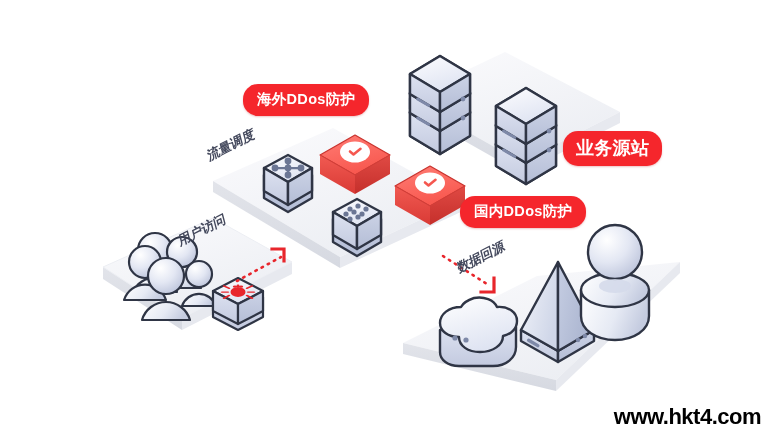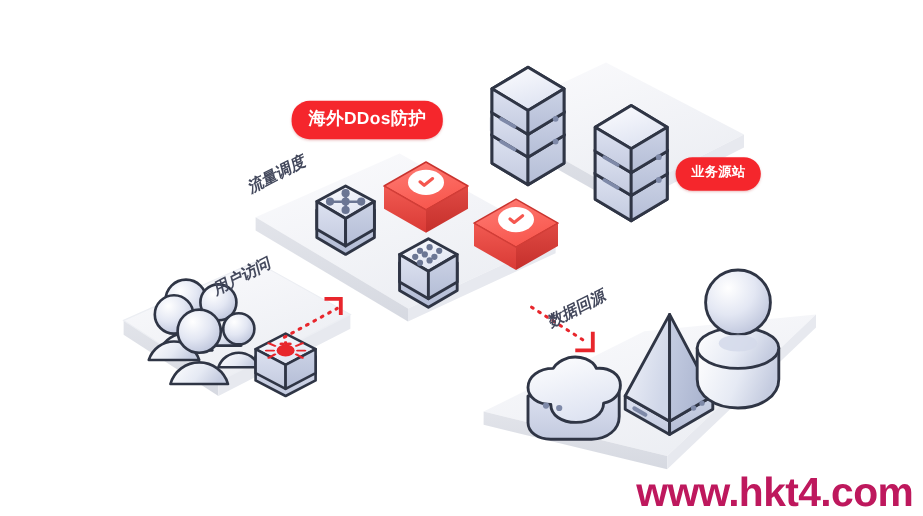--- a/index.html
+++ b/index.html
@@ -28,7 +28,7 @@
     box-shadow:0 1px 2px rgba(180,20,25,.25);
     text-align:center;
   }
-  .badge.small{font-size:11px;padding:8px 13px 9px 13px;}
+  .badge.small{font-size:18px;padding:8px 13px 9px 13px;}
 
   
   .isolabel{

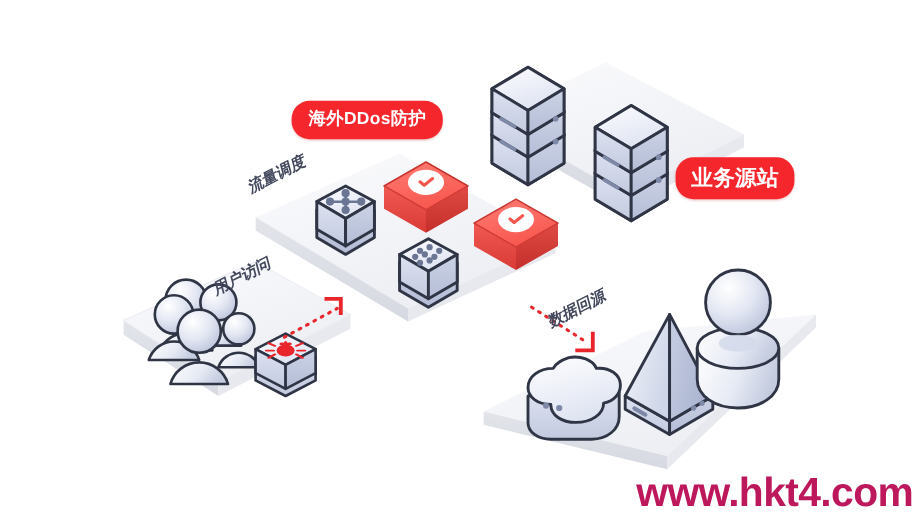--- a/index.html
+++ b/index.html
@@ -346,6 +346,7 @@
 
   <div class="badge" style="left:243px;top:84px;">海外DDos防护</div>
 
+  <div class="badge" style="left:460px;top:196px;">国内DDos防护</div>
 
   <div class="badge small" style="left:563px;top:131px;">业务源站</div>
 

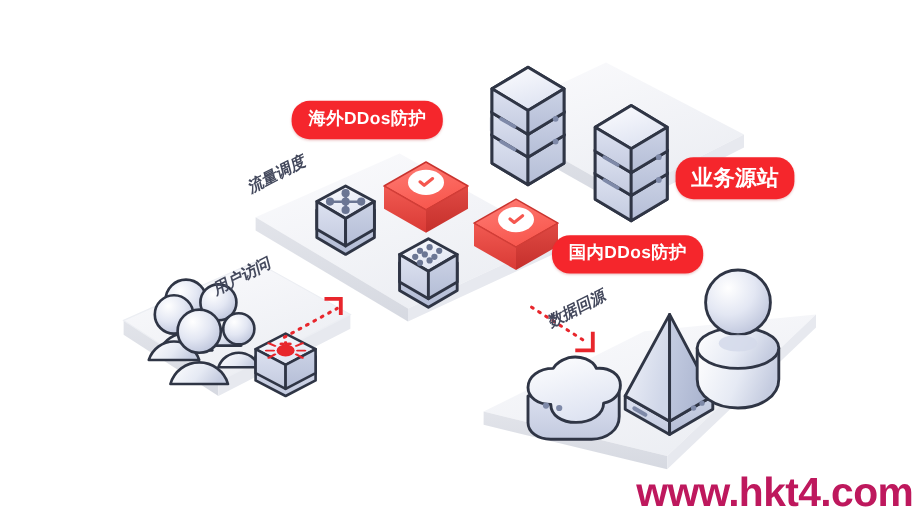--- a/index.html
+++ b/index.html
@@ -46,9 +46,9 @@
     position:absolute;
     right:8px;
     bottom:2px;
-    font-size:34px;
+    font-size:22px;
     font-weight:700;
-    color:#be185d;
+    color:#000000;
     letter-spacing:-0.5px;
     line-height:1;
     font-family:"Liberation Sans","DejaVu Sans",sans-serif;

